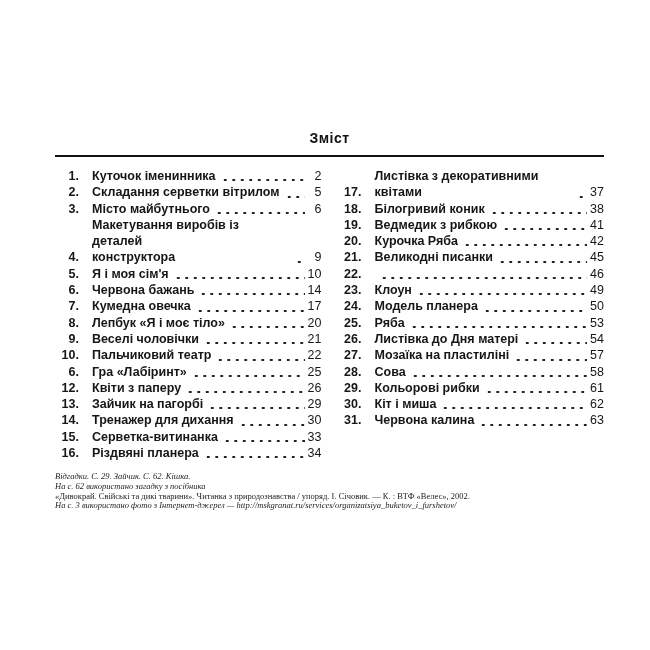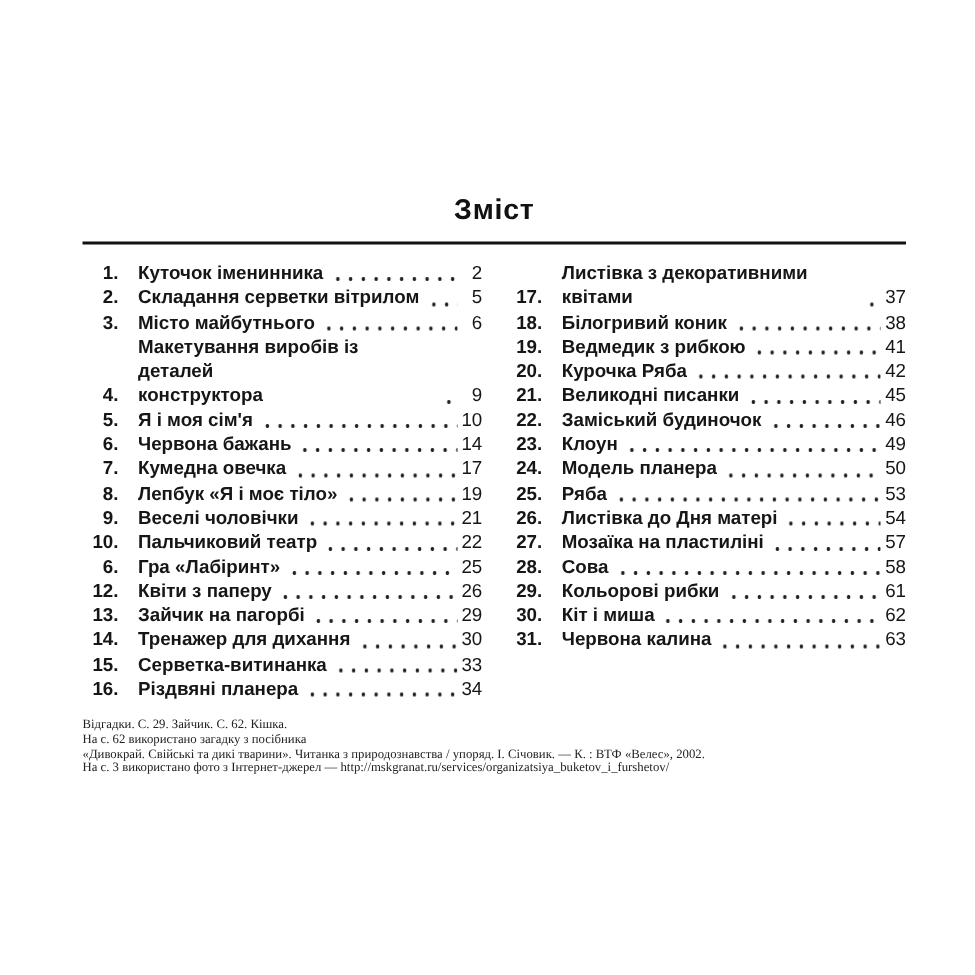--- a/index.html
+++ b/index.html
@@ -18,7 +18,7 @@
   h1.page-title{
     margin:0;
     text-align:center;
-    font-size:19px;
+    font-size:14px;
     font-weight:bold;
     letter-spacing:0.5px;
     color:#111;

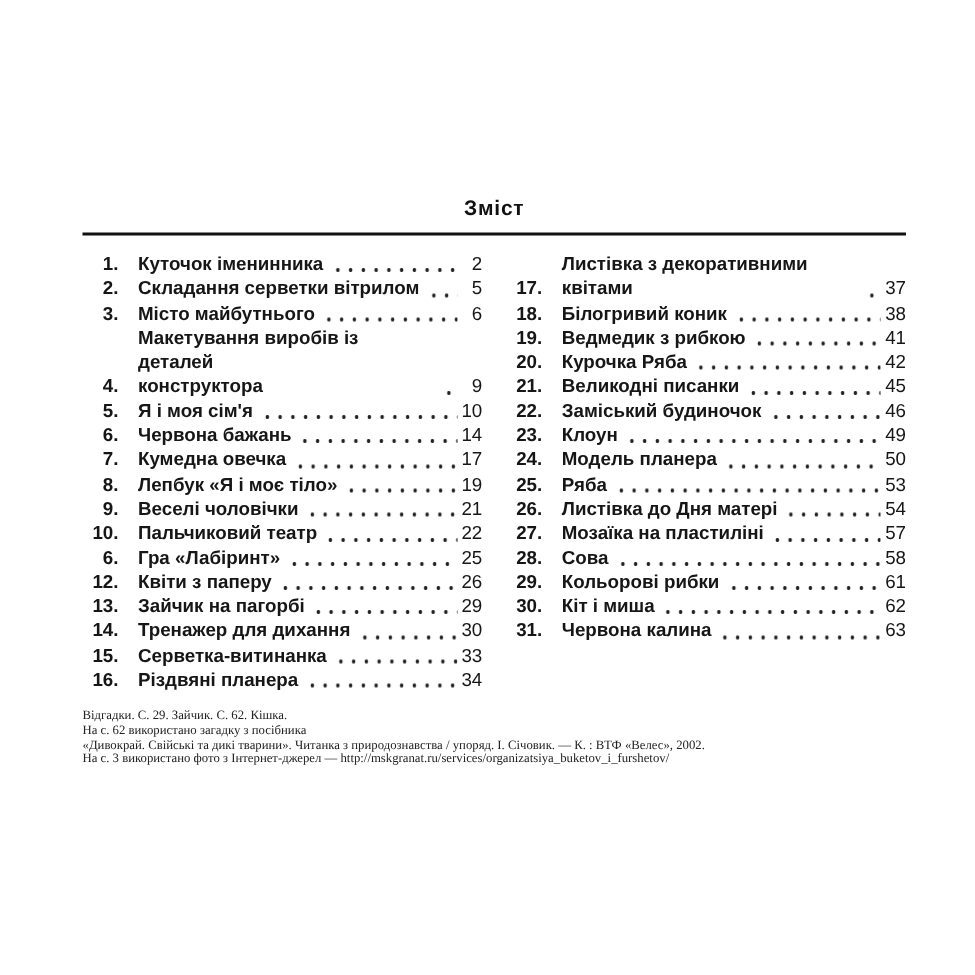--- a/index.html
+++ b/index.html
@@ -217,7 +217,6 @@
   </div>
         <div class="toc-row">
     <span class="num">22.</span>
-    <span class="title">Заміський будиночок</span>
     <span class="leader"></span>
     <span class="pg">46</span>
   </div>

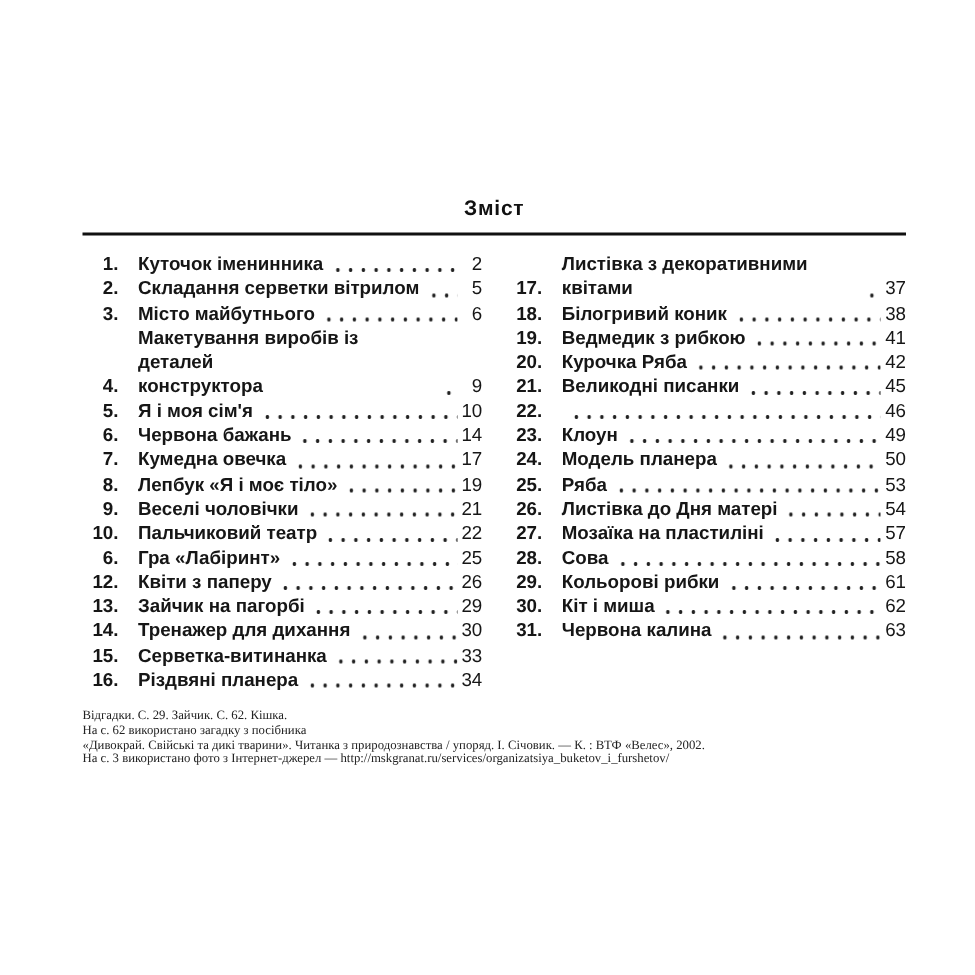--- a/index.html
+++ b/index.html
@@ -133,7 +133,7 @@
     <span class="num">8.</span>
     <span class="title">Лепбук «Я і моє тіло»</span>
     <span class="leader"></span>
-    <span class="pg">19</span>
+    <span class="pg">20</span>
   </div>
         <div class="toc-row">
     <span class="num">9.</span>

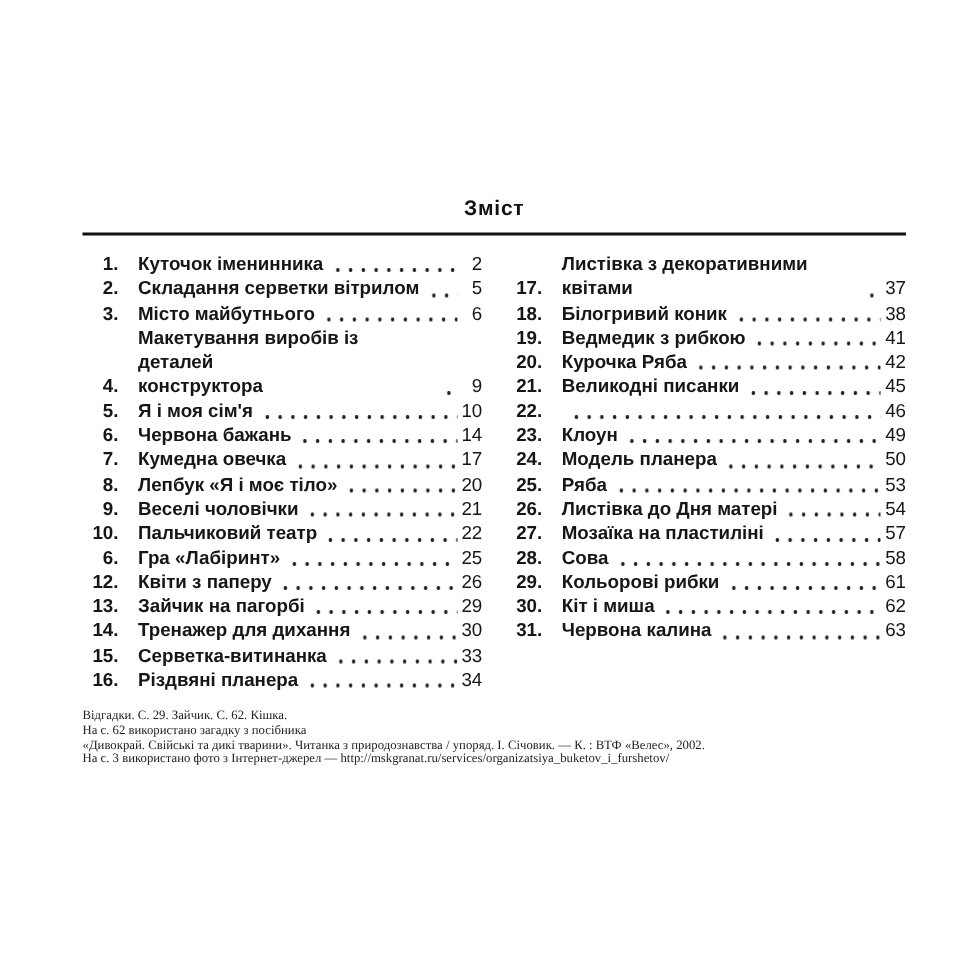--- a/index.html
+++ b/index.html
@@ -73,7 +73,7 @@
     color:#222;
   }
   .footnote{white-space:nowrap;}
-  .footnote.italic{}
+  .footnote.italic{font-style:italic;}
 </style>
 </head>
 <body>

